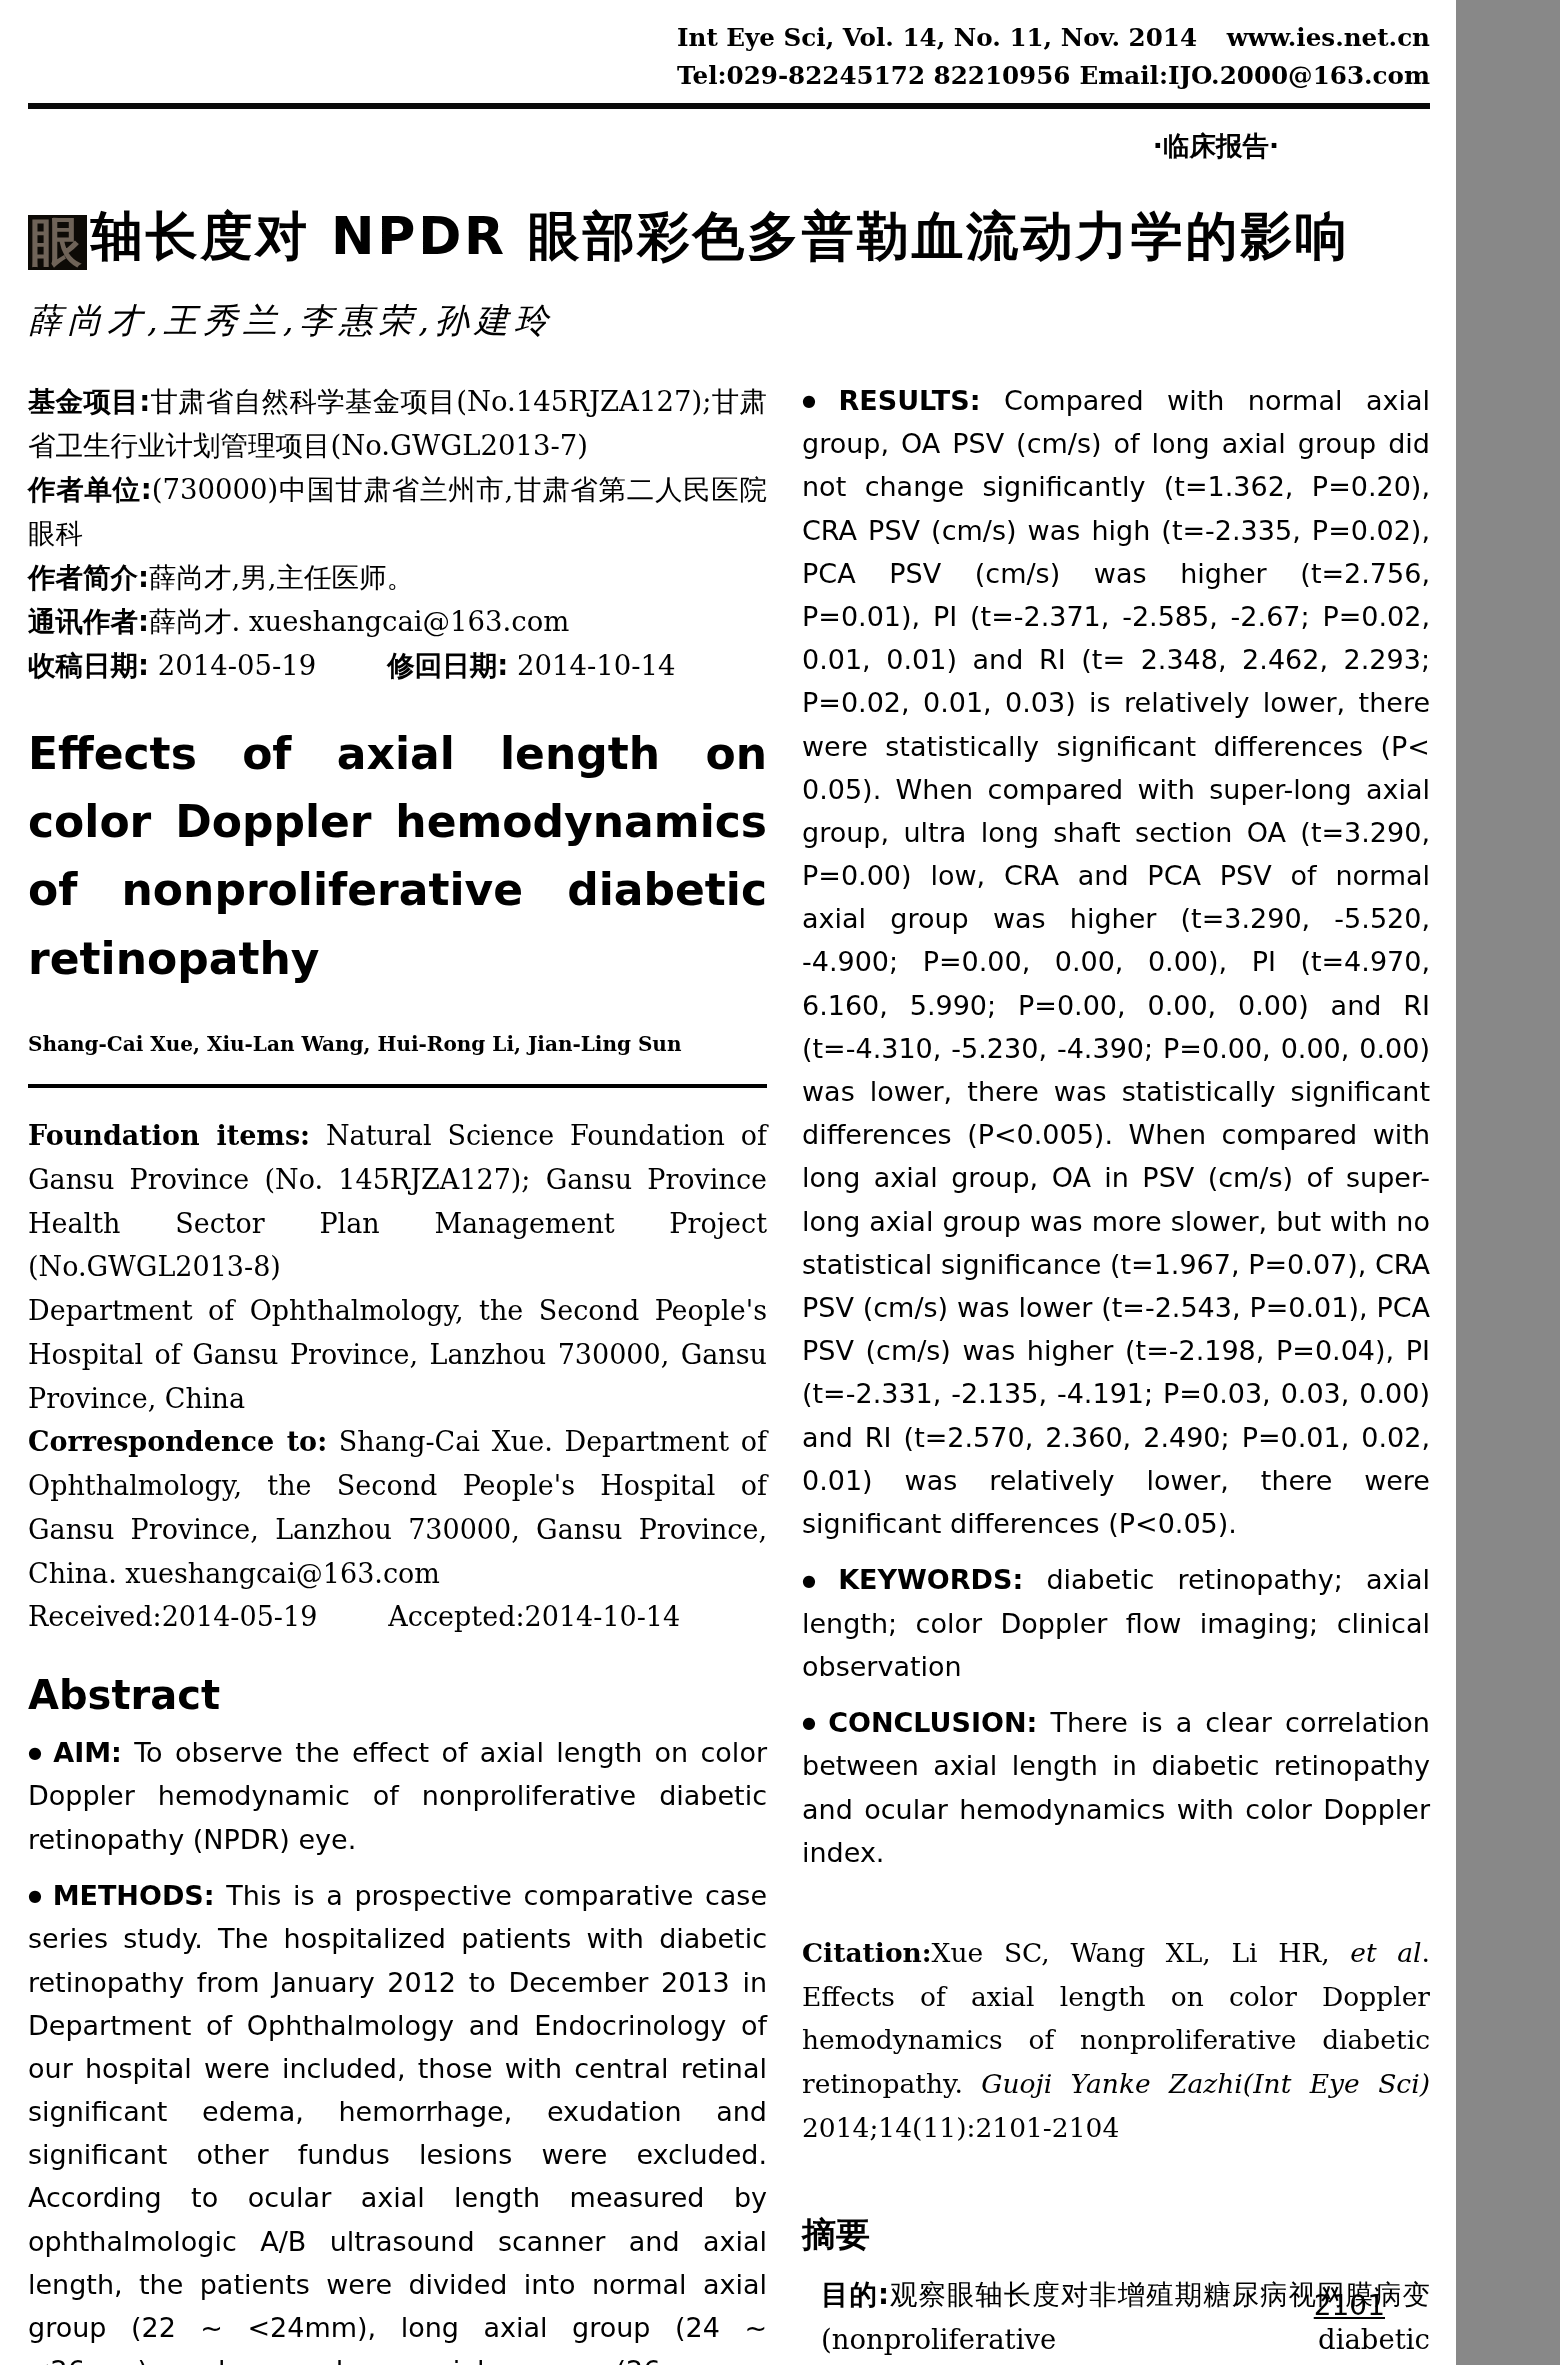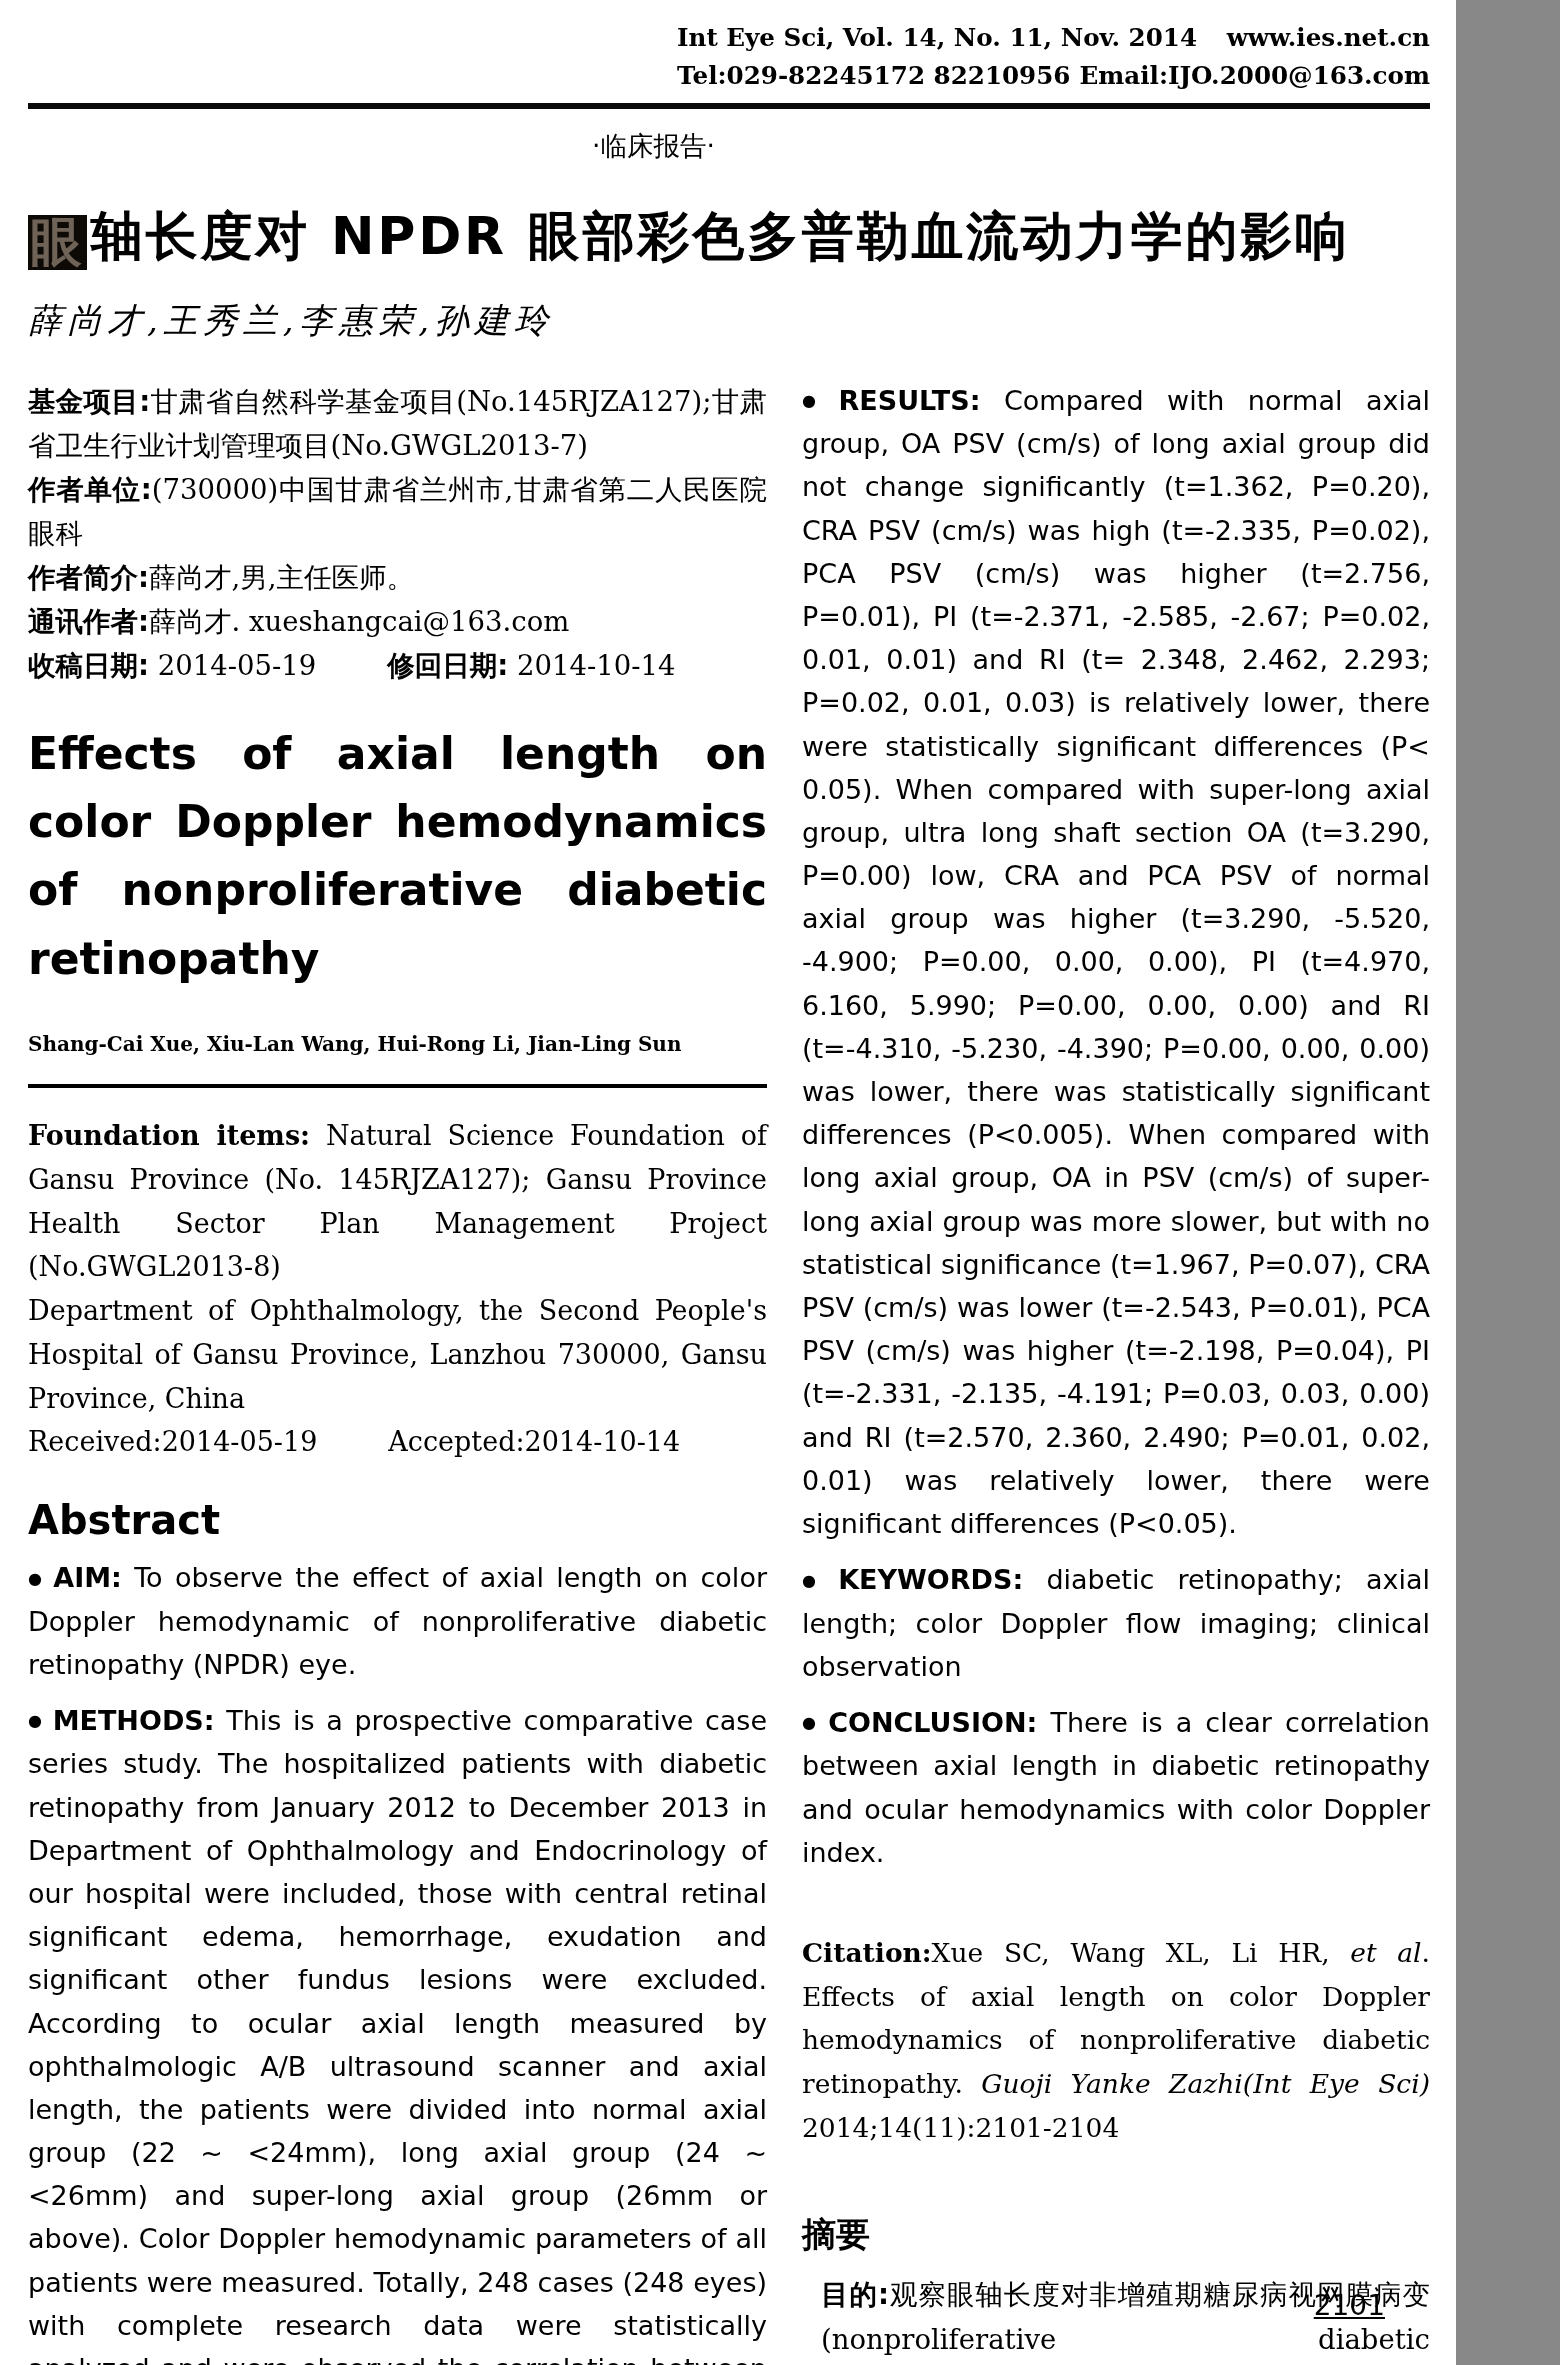--- a/index.html
+++ b/index.html
@@ -21,8 +21,8 @@
   .journal-header .row{display:flex;justify-content:space-between;}
   .rule-thick{height:6.2px;background:#0a0a0a;margin-top:7.6px;}
   .section-label{
-    text-align:center;
-    font-weight:normal;font-size:26.5px;
+    text-align:right;
+    font-weight:bold;font-size:26.5px;
     margin:19px 151px 0 0;
   }
 

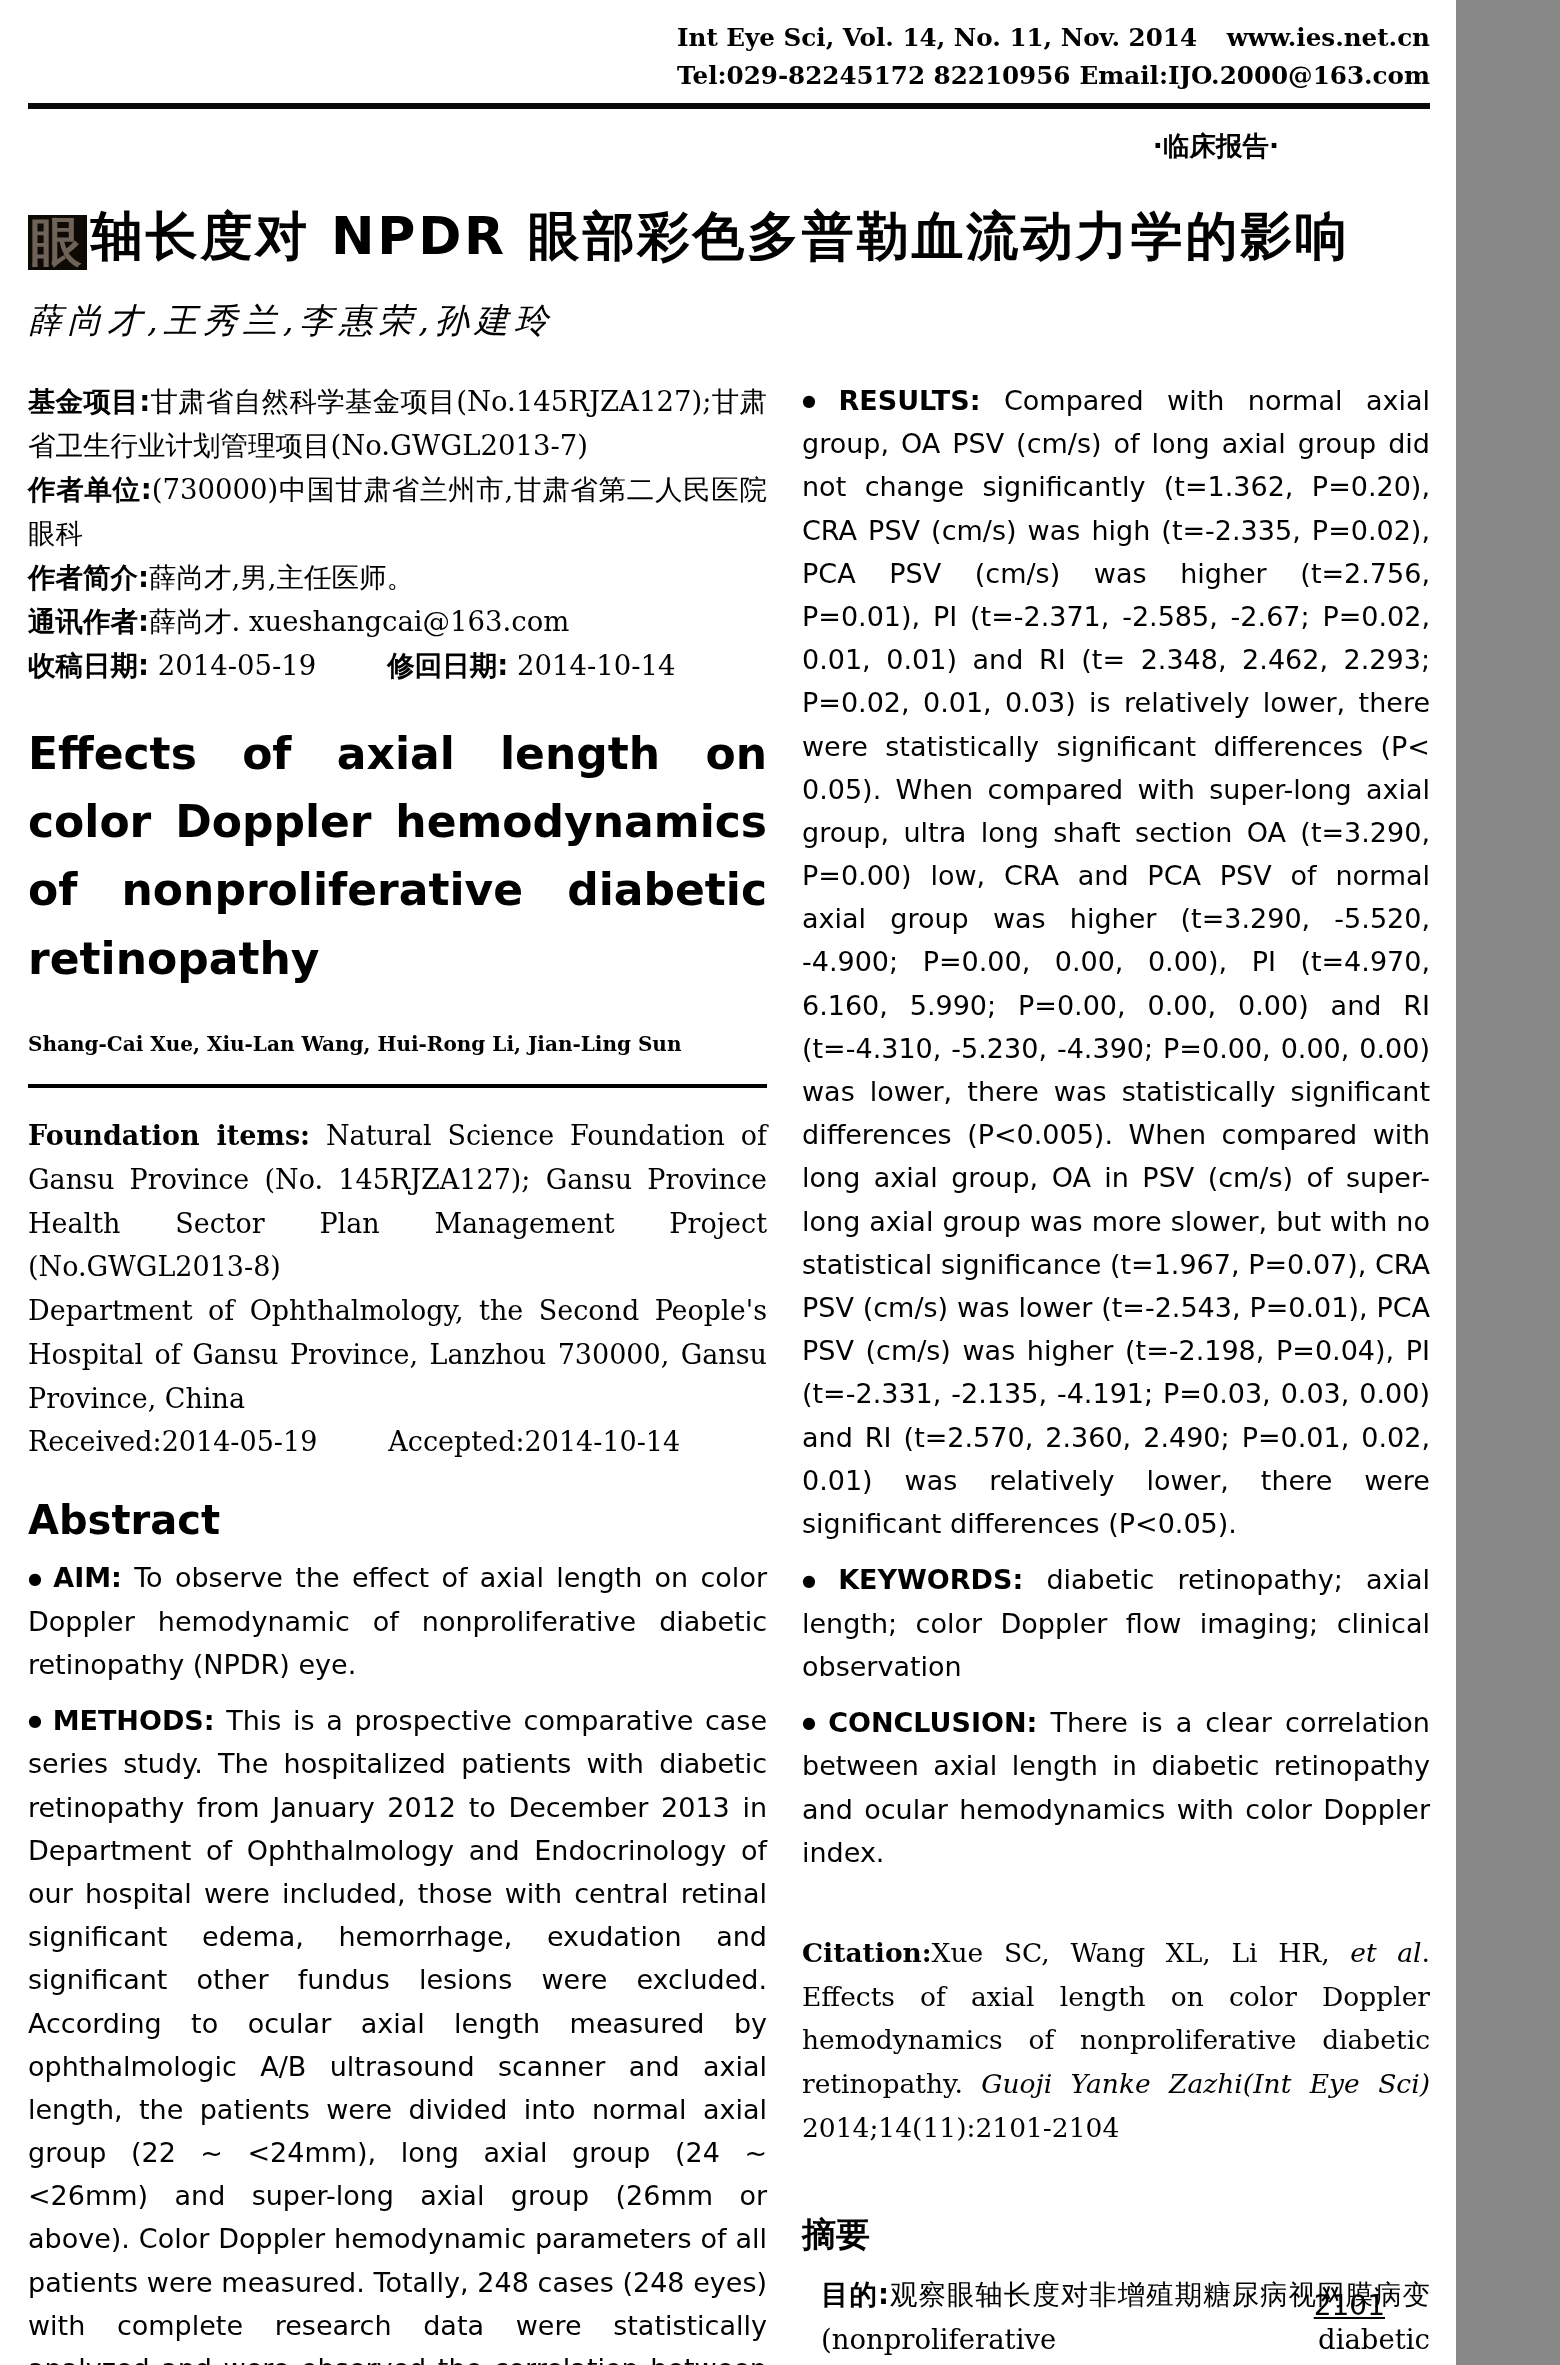--- a/index.html
+++ b/index.html
@@ -161,6 +161,9 @@
         </p>
         <p class="enp-serif">Department of Ophthalmology, the Second People's Hospital of Gansu Province, Lanzhou 730000, Gansu Province, China</p>
         <p class="enp-serif">
+          <span class="lbl-serif">Correspondence to:</span> <span>Shang-Cai Xue. Department of Ophthalmology, the Second People's Hospital of Gansu Province, Lanzhou 730000, Gansu Province, China. xueshangcai@163.com</span>
+        </p>
+        <p class="enp-serif">
           <span>Received:</span><span>2014-05-19</span><span class="gap"></span><span>Accepted:</span><span>2014-10-14</span>
         </p>
 

